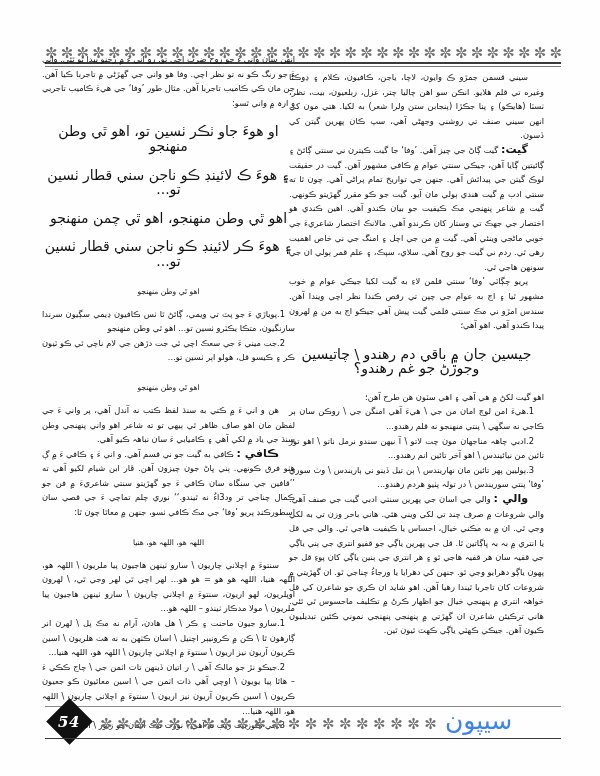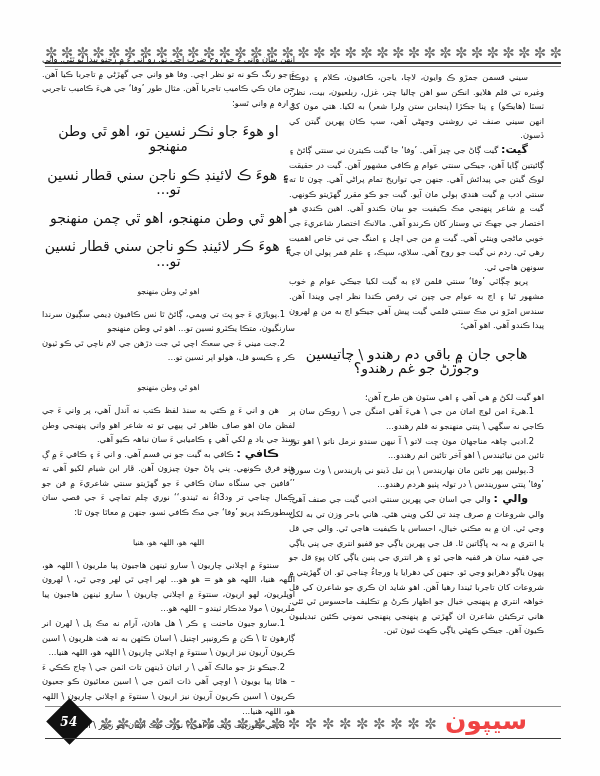--- a/index.html
+++ b/index.html
@@ -196,7 +196,7 @@
 
     <p class="para"><span>پريو چڳاٽي ’وفا‘ سنتي فلمن لاءِ به گيت لکيا جيڪي عوام ۾ خوب مشهور ٿيا ۽ اڄ به عوام جي چپن تي رقص ڪندا نظر اچي ويندا آهن. سندس امڙو ني مڪ سنتي فلمي گيت پيش آهي جيڪو اڄ به من ۾ لهرون پيدا ڪندو آهي. اهو آهي؛</span></p>
 
-    <p class="verse"><span>هاجي جان ۾ باقي دم رهندو \ چاتيسين وجوڙڻ جو غم رهندو؟</span></p>
+    <p class="verse"><span>جيسين جان ۾ باقي دم رهندو \ چاتيسين وجوڙڻ جو غم رهندو؟</span></p>
 
     <p class="para noindent"><span>اهو گيت لکڻ ۾ هي آهي ۽ اهي سٽون هن طرح آهن؛</span></p>
 

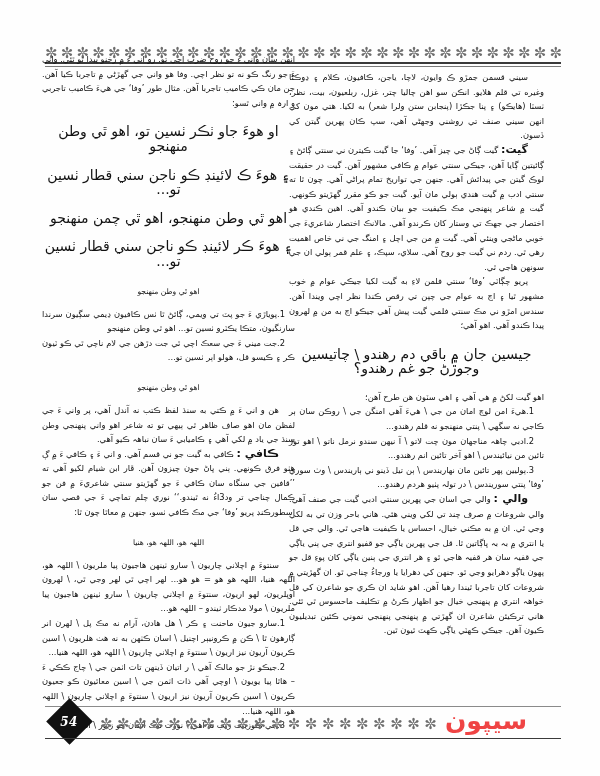--- a/index.html
+++ b/index.html
@@ -155,7 +155,7 @@
     font-family: "DejaVu Serif", "Liberation Serif", serif;
     font-style: italic;
     font-weight: bold;
-    font-size: 12px;
+    font-size: 15px;
     letter-spacing: 0.5px;
   }
 

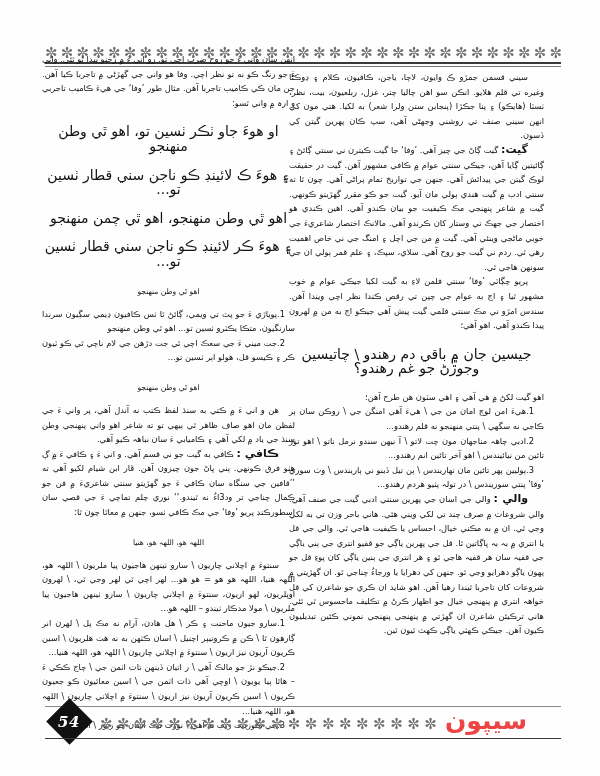--- a/index.html
+++ b/index.html
@@ -170,9 +170,9 @@
     justify-content: flex-end;
     direction: rtl;
     font-family: "DejaVu Sans", sans-serif;
-    font-weight: bold;
+    font-weight: normal;
     font-size: 25px;
-    color: #ef4444;
+    color: #3b82f6;
     line-height: 30px;
     letter-spacing: -1px;
   }

